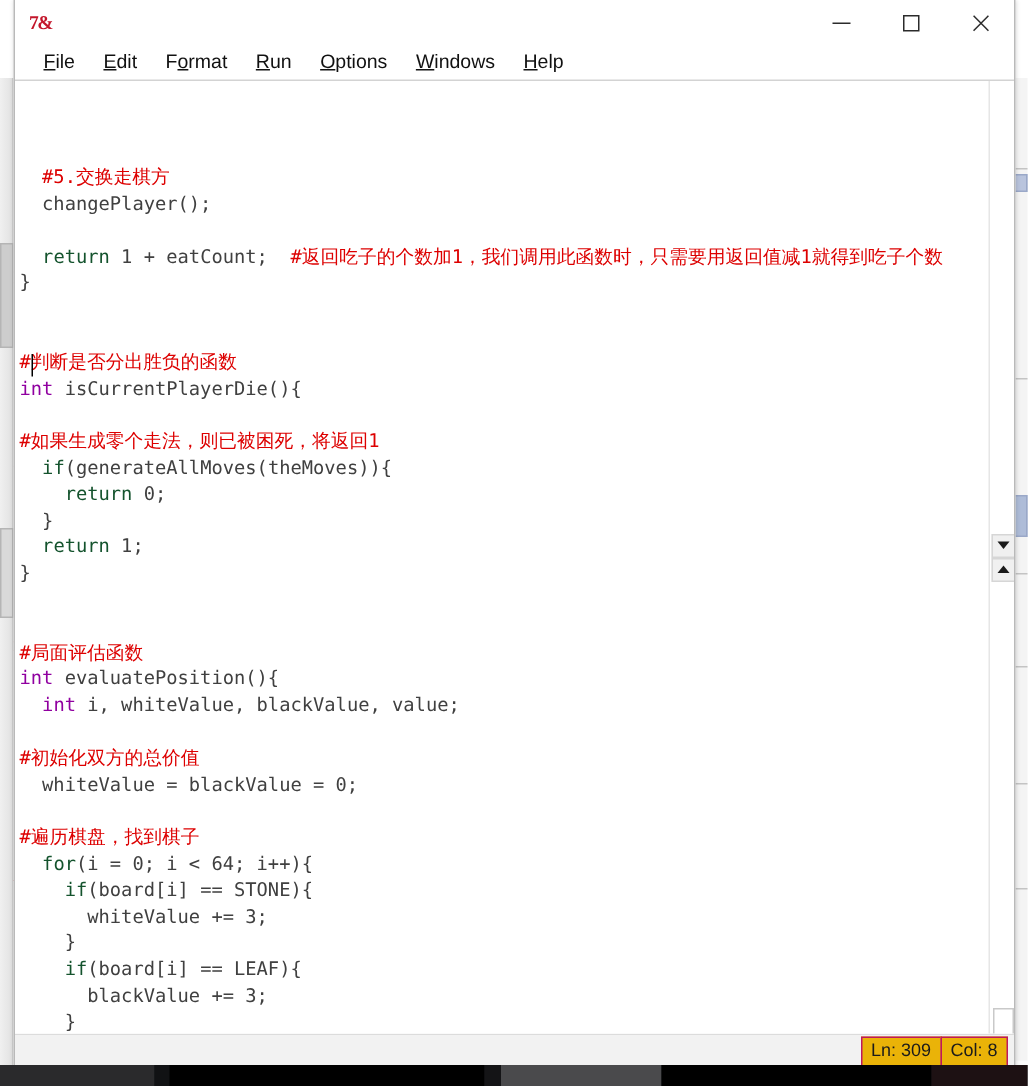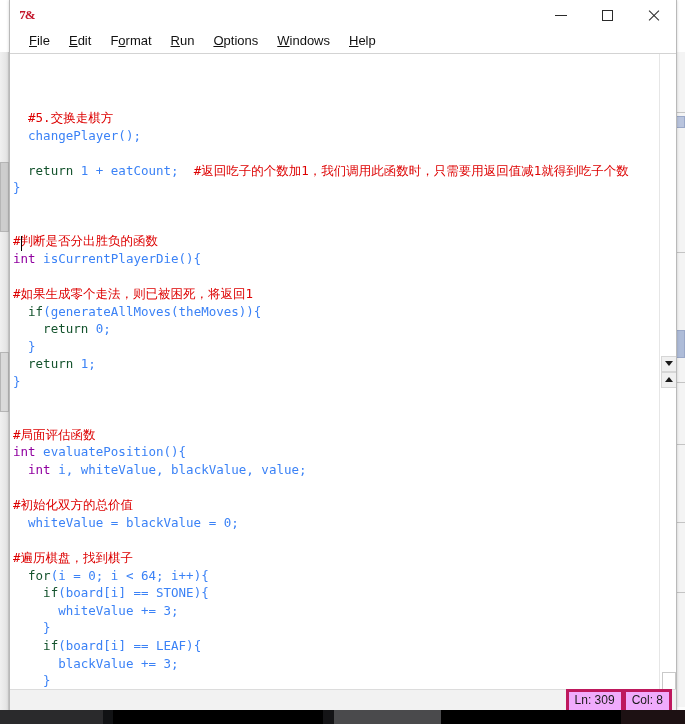--- a/index.html
+++ b/index.html
@@ -190,7 +190,7 @@
   .tok-kw      { color: #14532d; }
   .tok-type    { color: #9000a0; }
   .tok-cmt     { color: #dd0000; }
-  .tok-plain   { color: #3b82f6; }
+  .tok-plain   { color: #404040; }
 
   
   #caret {

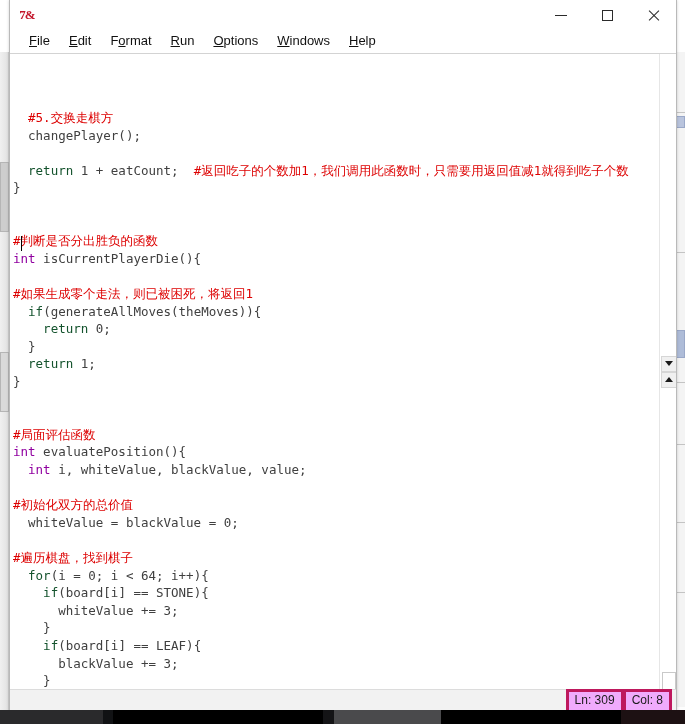--- a/index.html
+++ b/index.html
@@ -242,8 +242,8 @@
   }
   #statusbar .sb-cell {
     padding: 1px 6px 2px 6px;
-    border: 3px solid #be185d;
-    background: #f0abfc;
+    border: 1px solid #be185d;
+    background: #eab308;
     margin-left: -1px;
     line-height: 15px;
     white-space: nowrap;

